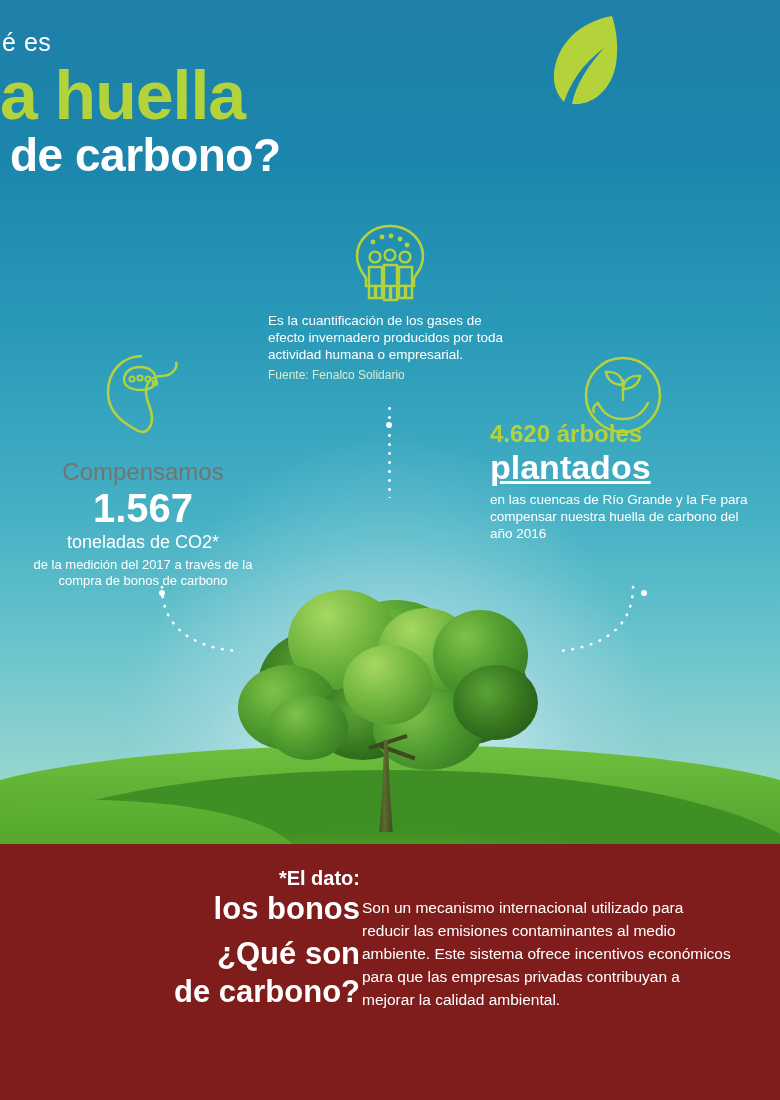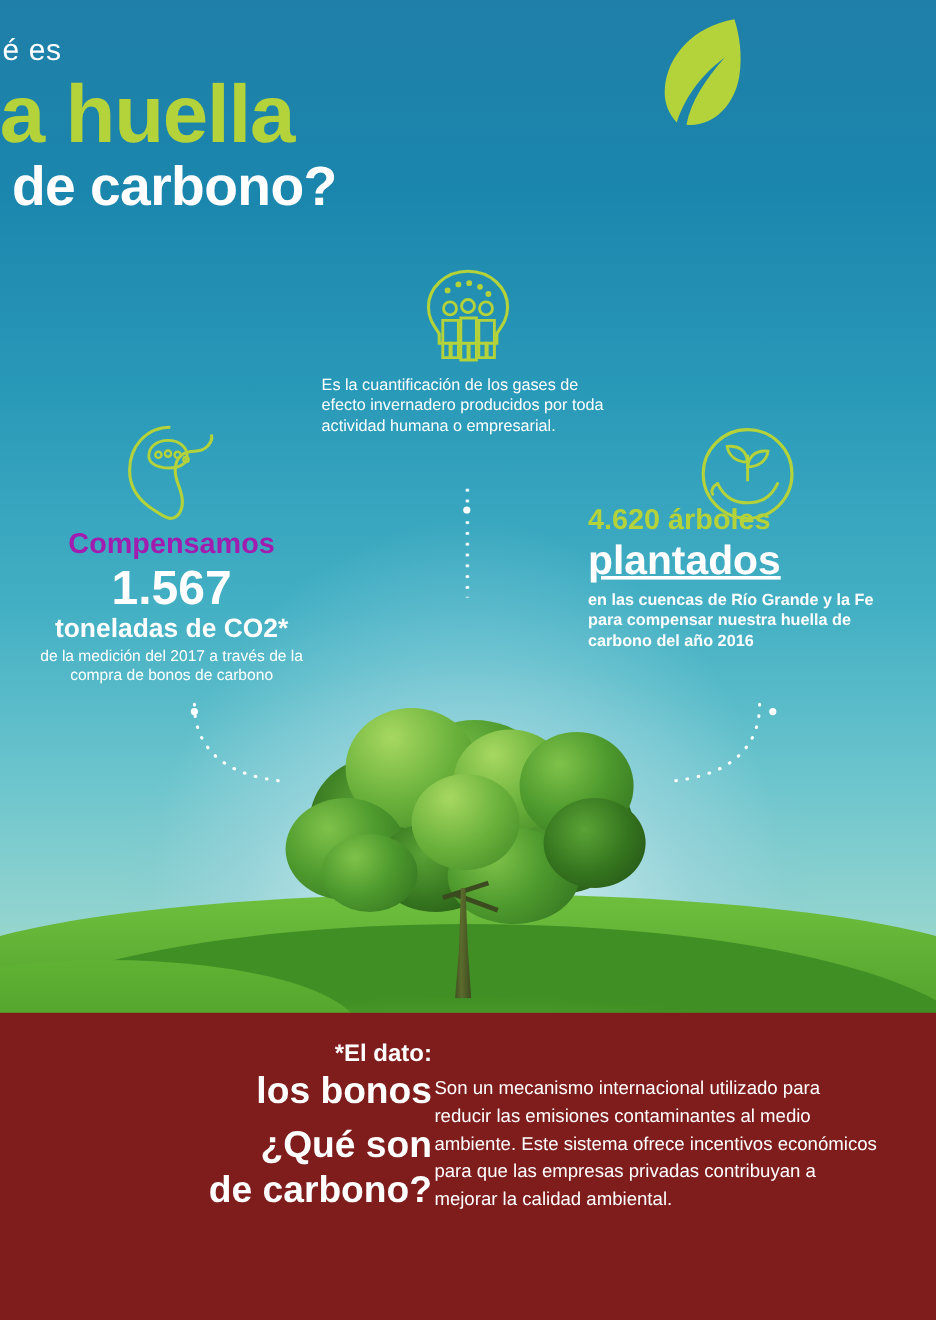--- a/index.html
+++ b/index.html
@@ -366,6 +366,7 @@
 
   <div class="center-text">
     <div>Es la cuantificación de los gases de efecto invernadero producidos por toda actividad humana o empresarial.</div>
+    <div class="source">Fuente: Fenalco Solidario</div>
   </div>
 
   <div class="dotted-v"></div>

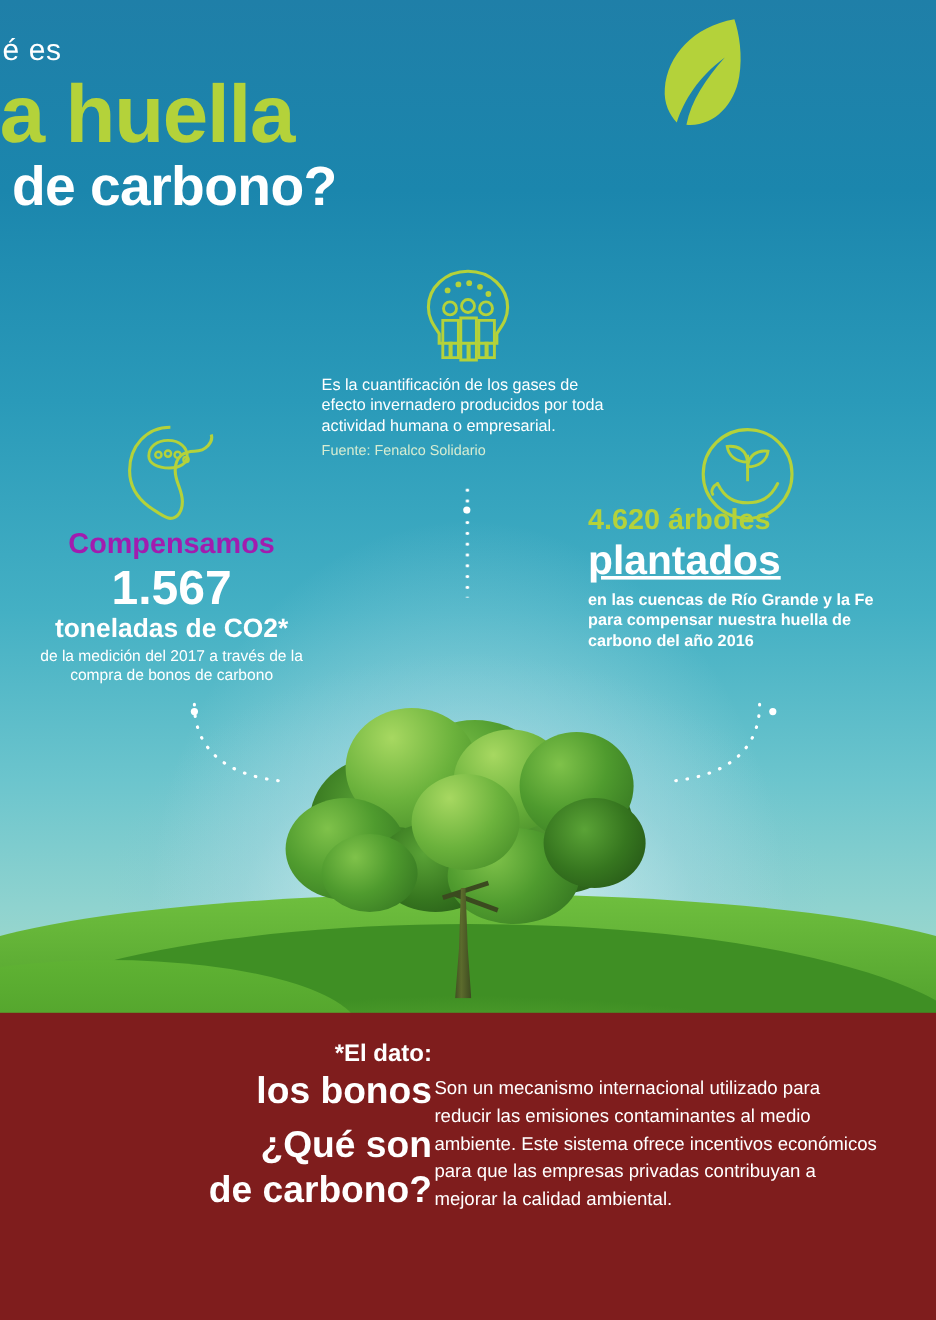--- a/index.html
+++ b/index.html
@@ -212,9 +212,10 @@
   }
   .l-head {
     font-size: 24px;
-    font-weight: bold;
-    color: #a21caf;
+    font-weight: normal;
+    color: #737373;
     line-height: 28px;
+    margin-top: 18px;
   }
   .l-num {
     font-size: 40px;

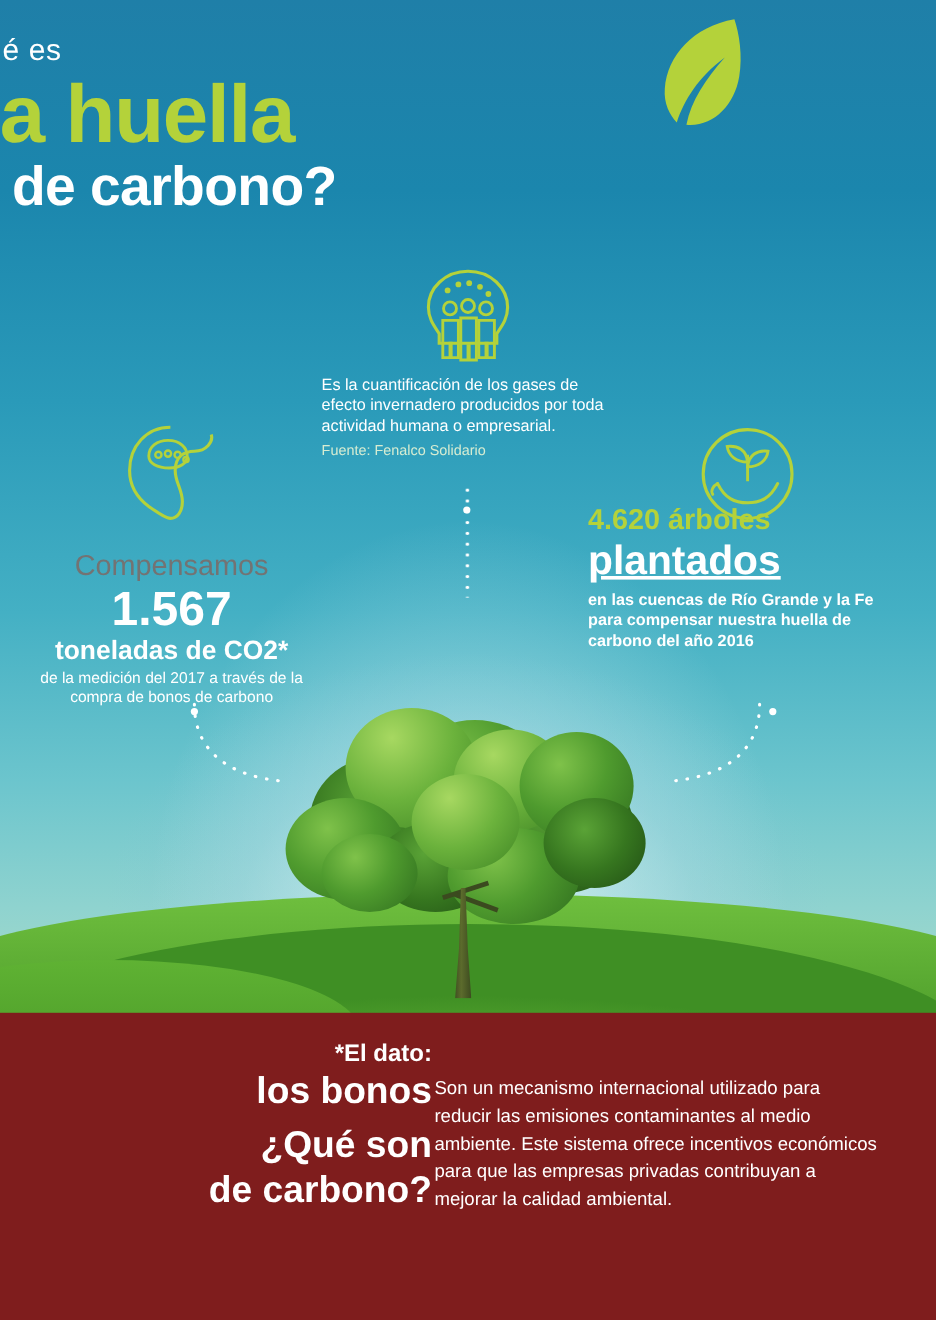--- a/index.html
+++ b/index.html
@@ -280,7 +280,6 @@
     line-height: 17px;
     color: #ffffff;
     margin-top: 5px;
-    font-weight: bold;
   }
   .curve-right {
     position: absolute;

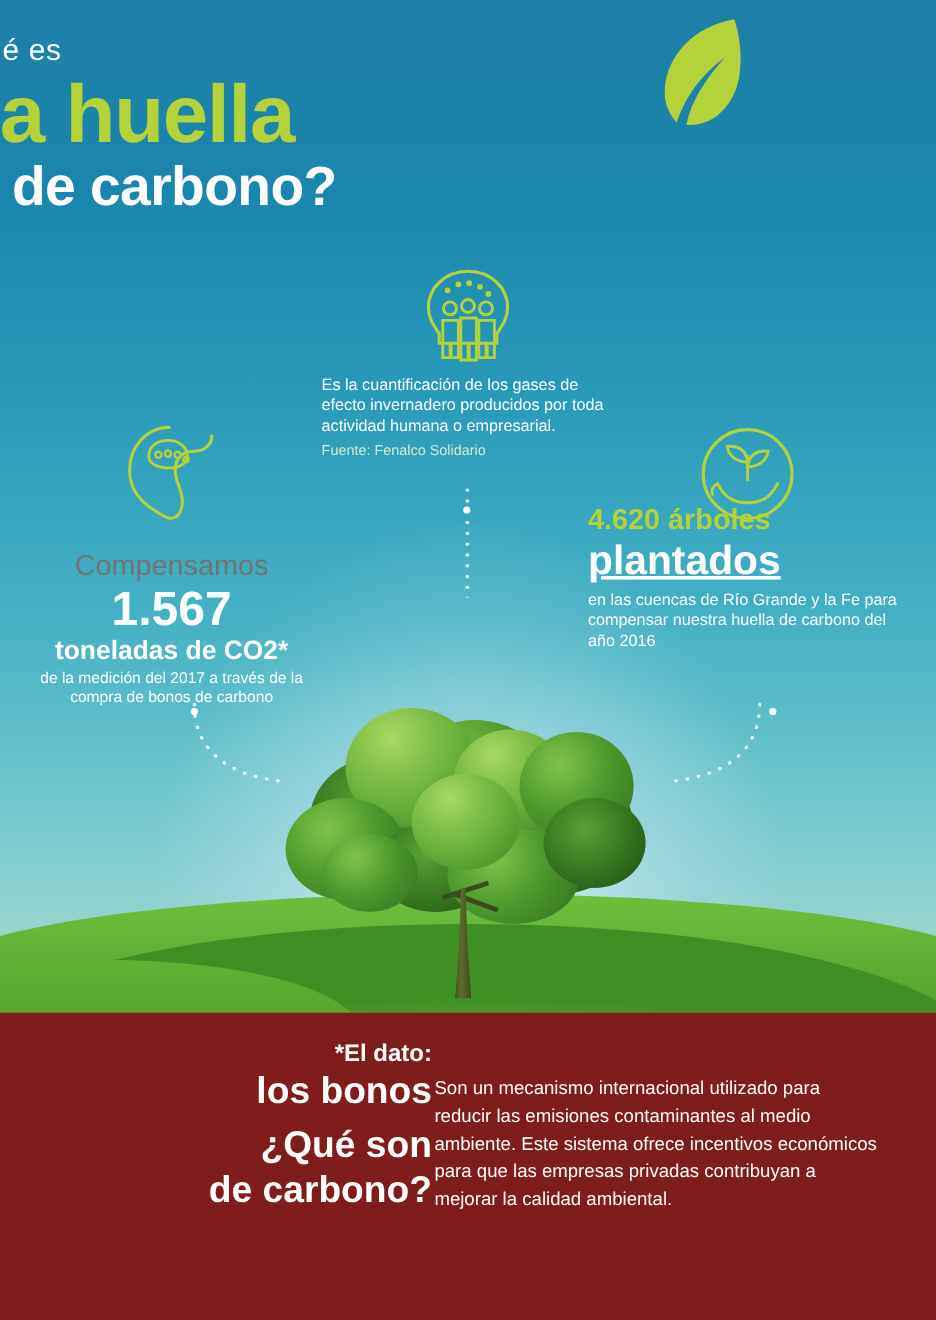--- a/index.html
+++ b/index.html
@@ -225,11 +225,10 @@
     margin-top: 1px;
   }
   .l-sub {
-    font-size: 22px;
+    font-size: 18px;
     color: #ffffff;
     line-height: 22px;
     margin-top: 2px;
-    font-weight: bold;
   }
   .l-body {
     font-size: 13px;

